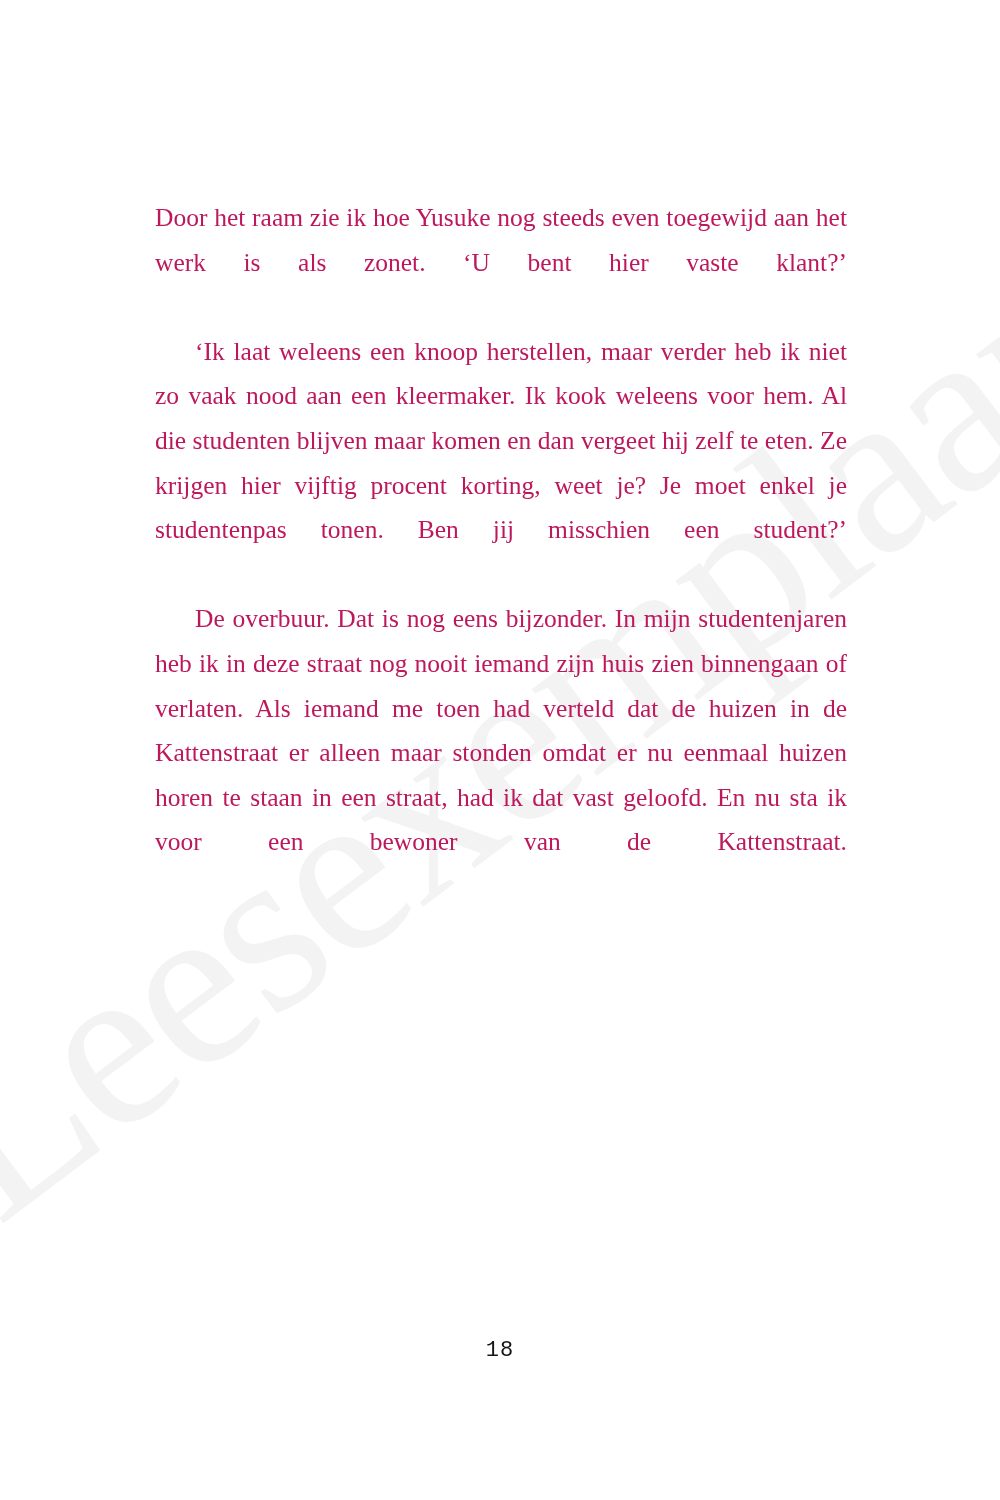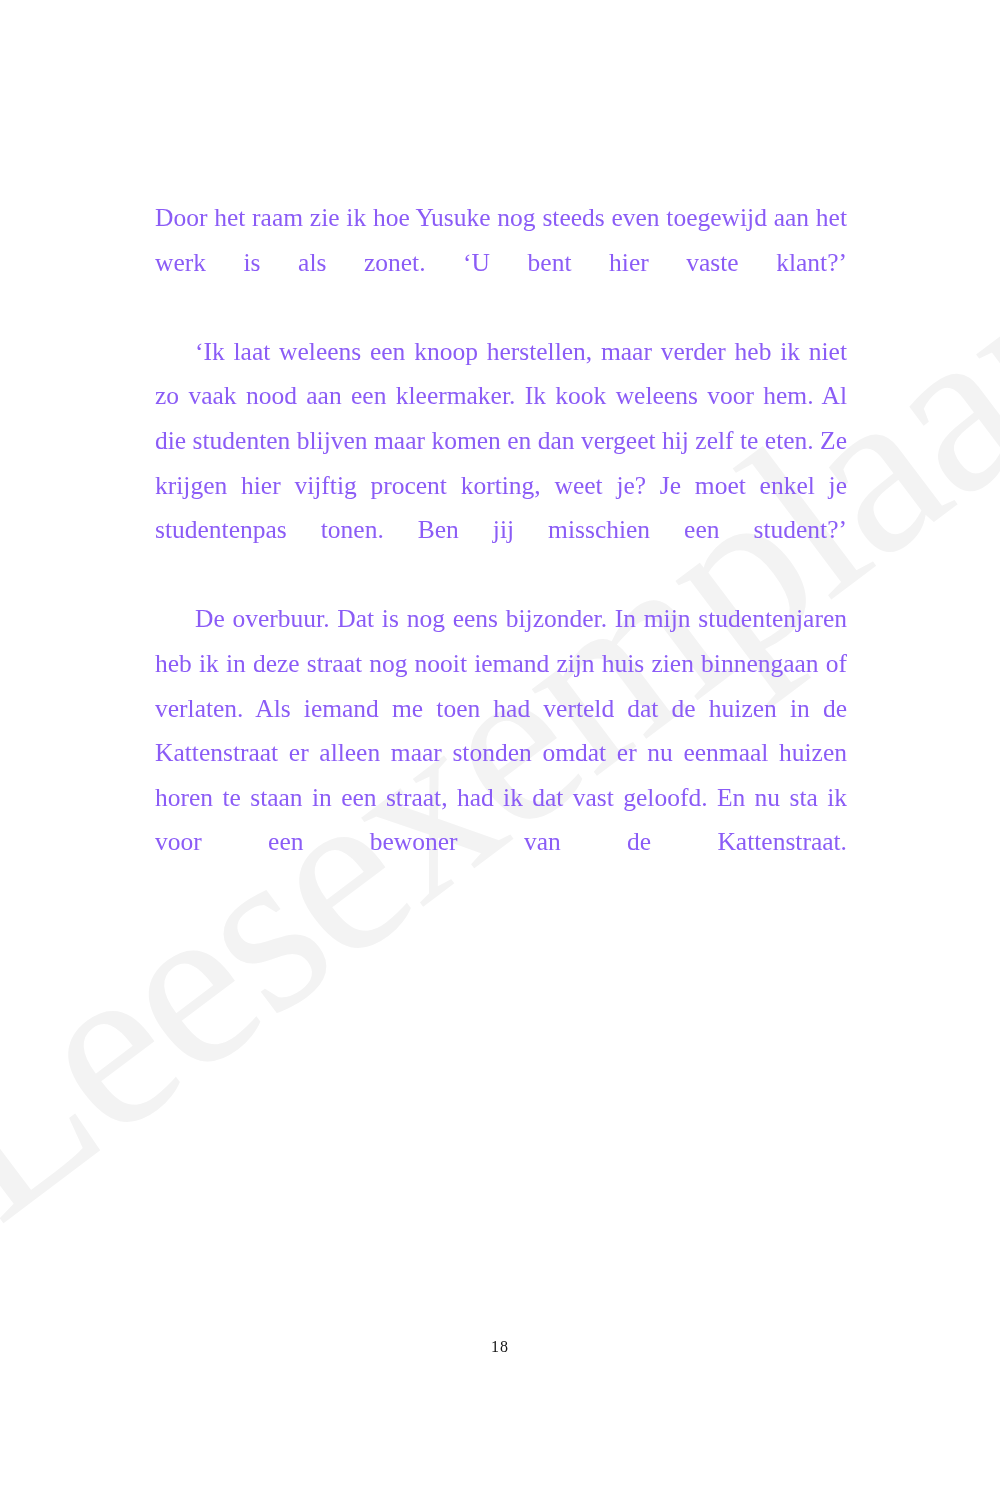--- a/index.html
+++ b/index.html
@@ -56,7 +56,7 @@
     text-justify: inter-word;
     font-size: 25.5px;
     line-height: 44.6px;
-    color: #8b5cf6;
+    color: #be185d;
     -webkit-font-smoothing: antialiased;
     hyphens: manual;
   }

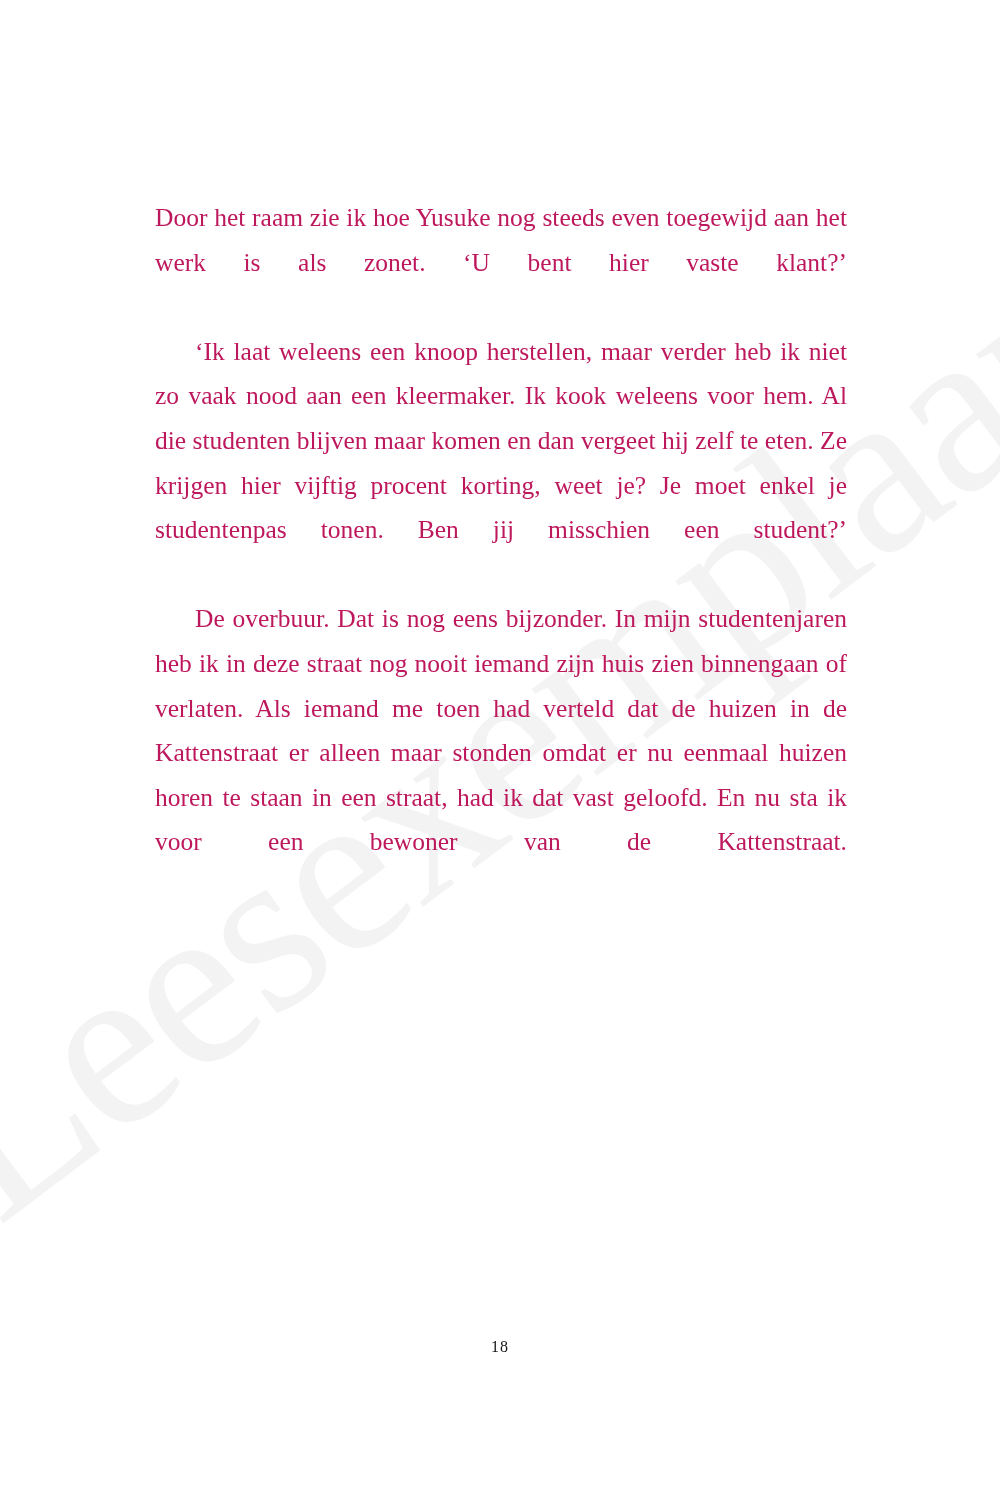--- a/index.html
+++ b/index.html
@@ -79,11 +79,11 @@
     right: 0;
     top: 1338px;
     text-align: center;
-    font-size: 16px;
+    font-size: 22px;
     letter-spacing: 1px;
     color: #151515;
     z-index: 2;
-    font-family: Liberation Serif, serif;
+    font-family: Liberation Mono, monospace;
   }
 </style>
 </head>

